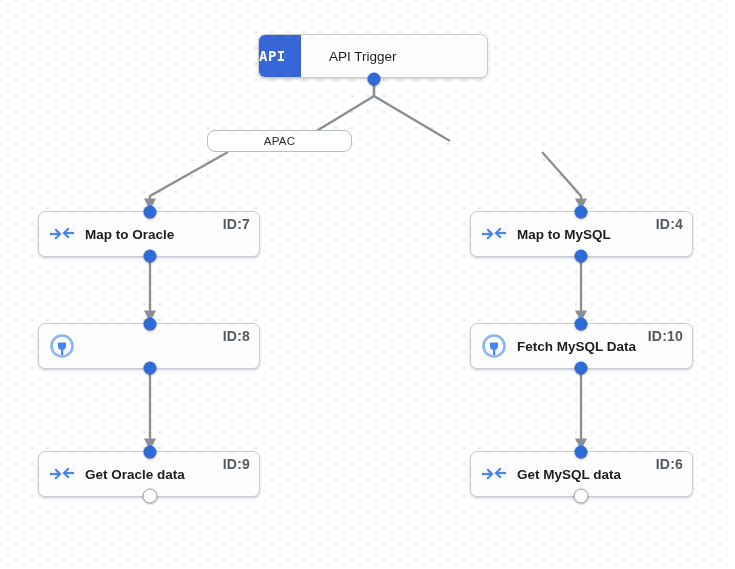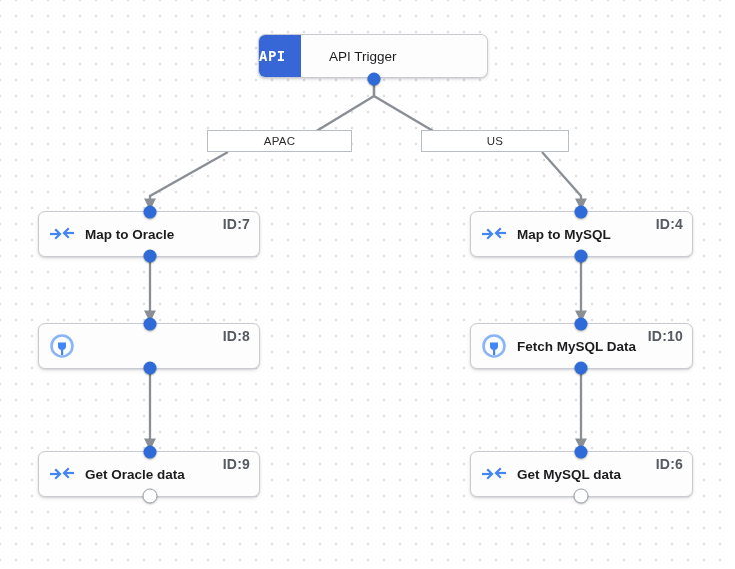--- a/index.html
+++ b/index.html
@@ -118,7 +118,7 @@
     box-sizing: border-box;
     background: #ffffff;
     border: 1px solid #b9bec5;
-    border-radius: 0;
+    border-radius: 8px;
     height: 22px;
     display: flex;
     align-items: center;

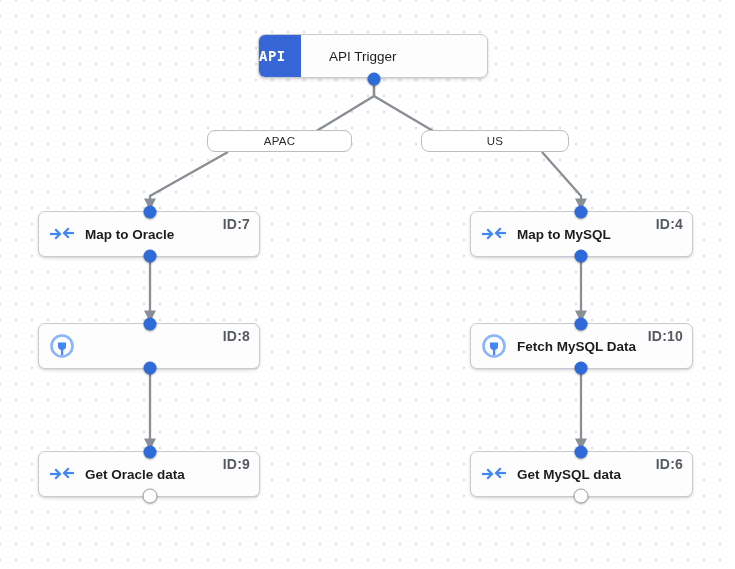--- a/index.html
+++ b/index.html
@@ -158,9 +158,6 @@
   <div class="edge-label" style="left:207px; top:130px; width:145px;">
     <span>APAC</span>
   </div>
-  <div class="edge-label" style="left:421px; top:130px; width:148px;">
-    <span>US</span>
-  </div>
 
   <div class="node" style="left:258px; top:34px; width:230px; height:44px;">
     <div class="node-inner">

